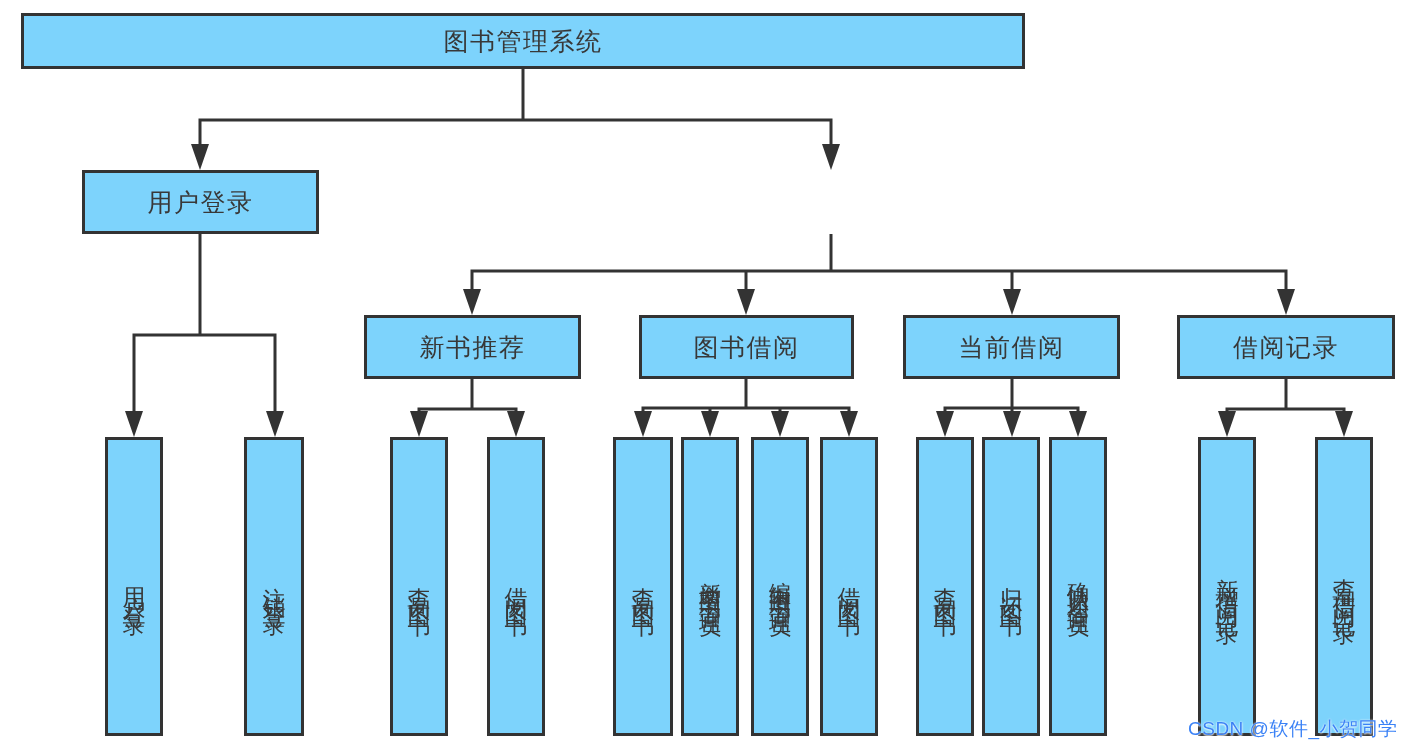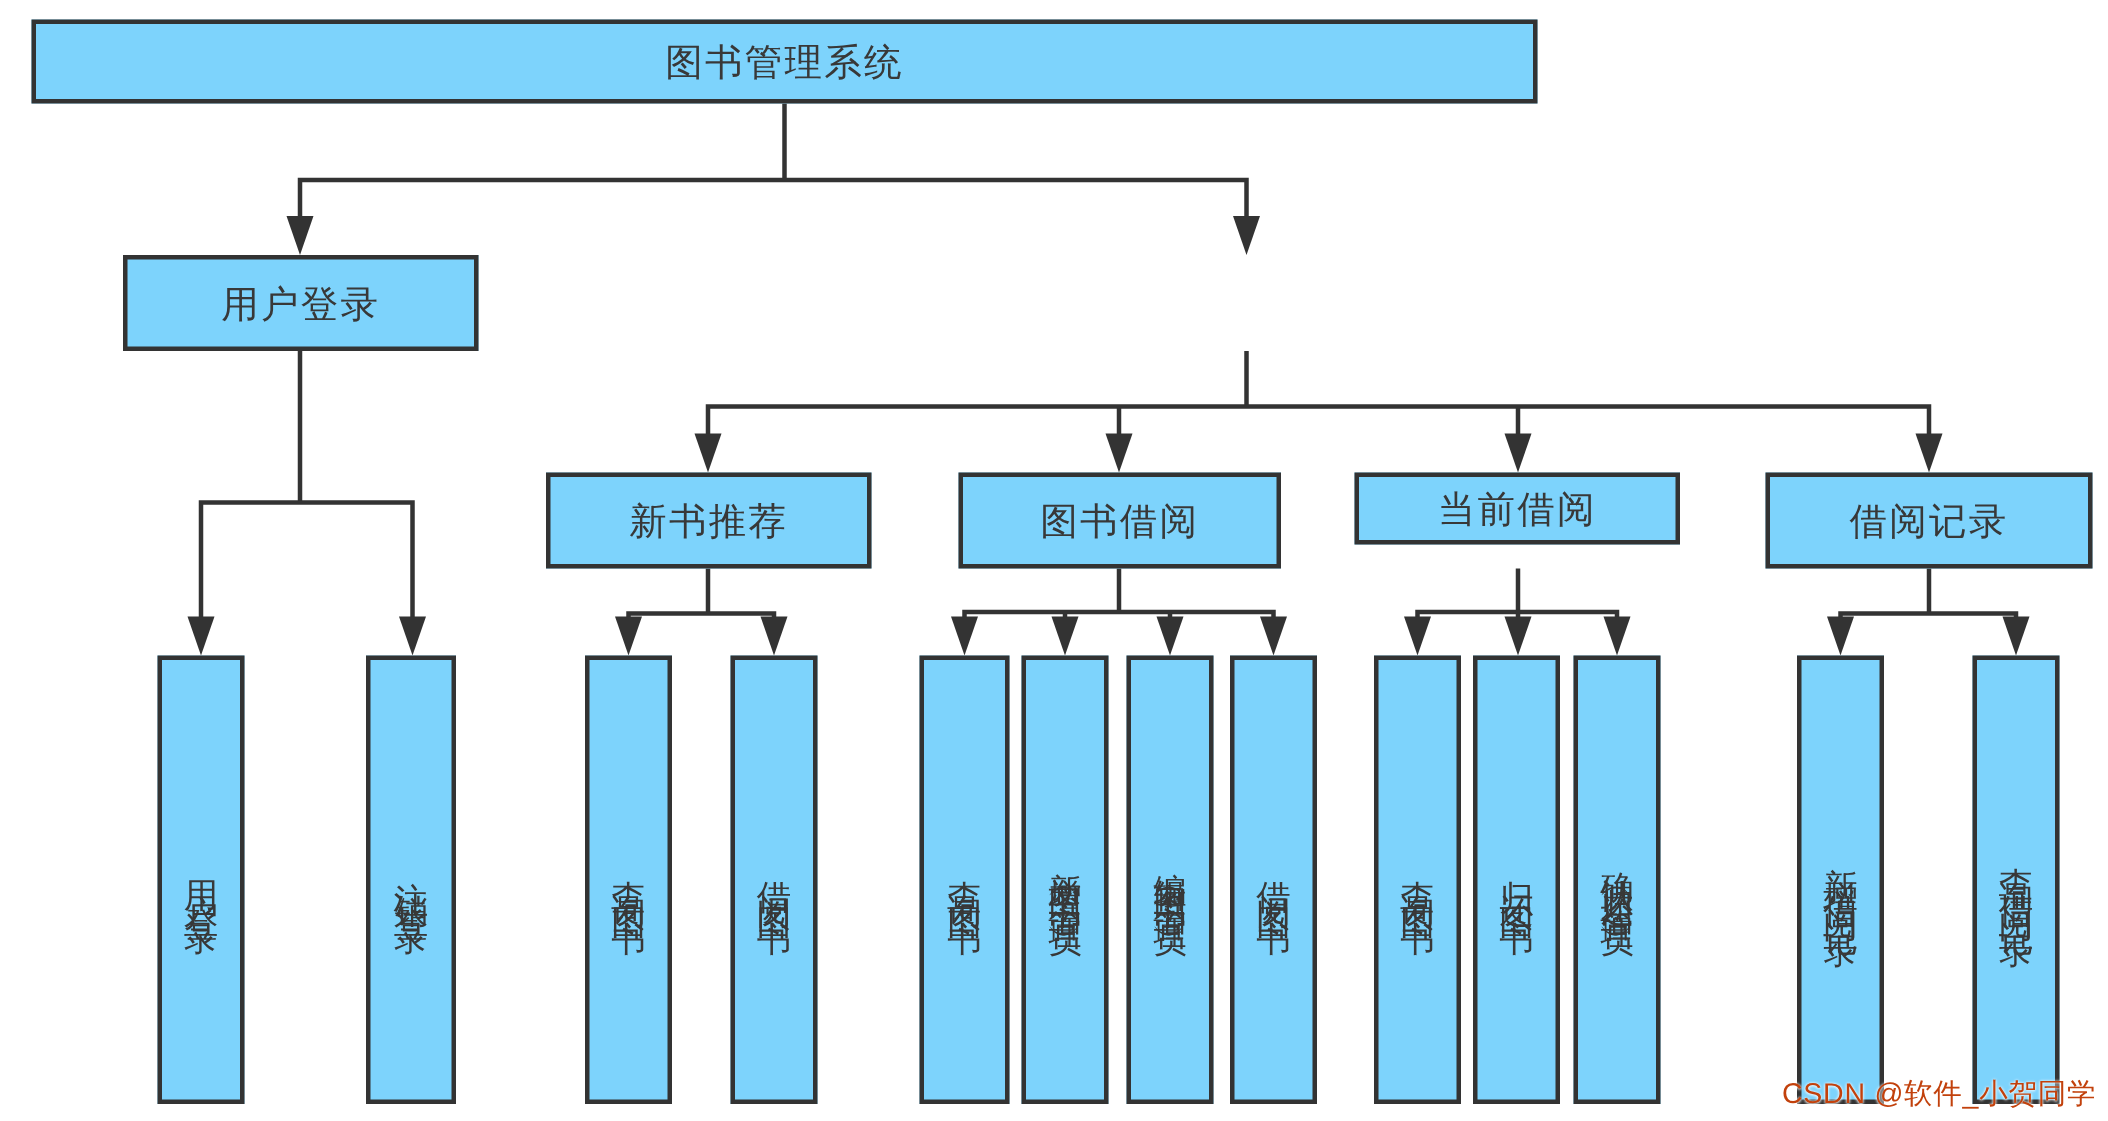--- a/index.html
+++ b/index.html
@@ -87,7 +87,7 @@
 
   <div class="node hbox" style="left:364px;top:315px;width:217px;height:64px">新书推荐</div>
   <div class="node hbox" style="left:639px;top:315px;width:215px;height:64px">图书借阅</div>
-  <div class="node hbox" style="left:903px;top:315px;width:217px;height:48px">当前借阅</div>
+  <div class="node hbox" style="left:903px;top:315px;width:217px;height:64px">当前借阅</div>
   <div class="node hbox" style="left:1177px;top:315px;width:218px;height:64px">借阅记录</div>
 
   <div class="node vbox" style="left:105px;width:58px">用户登录</div>

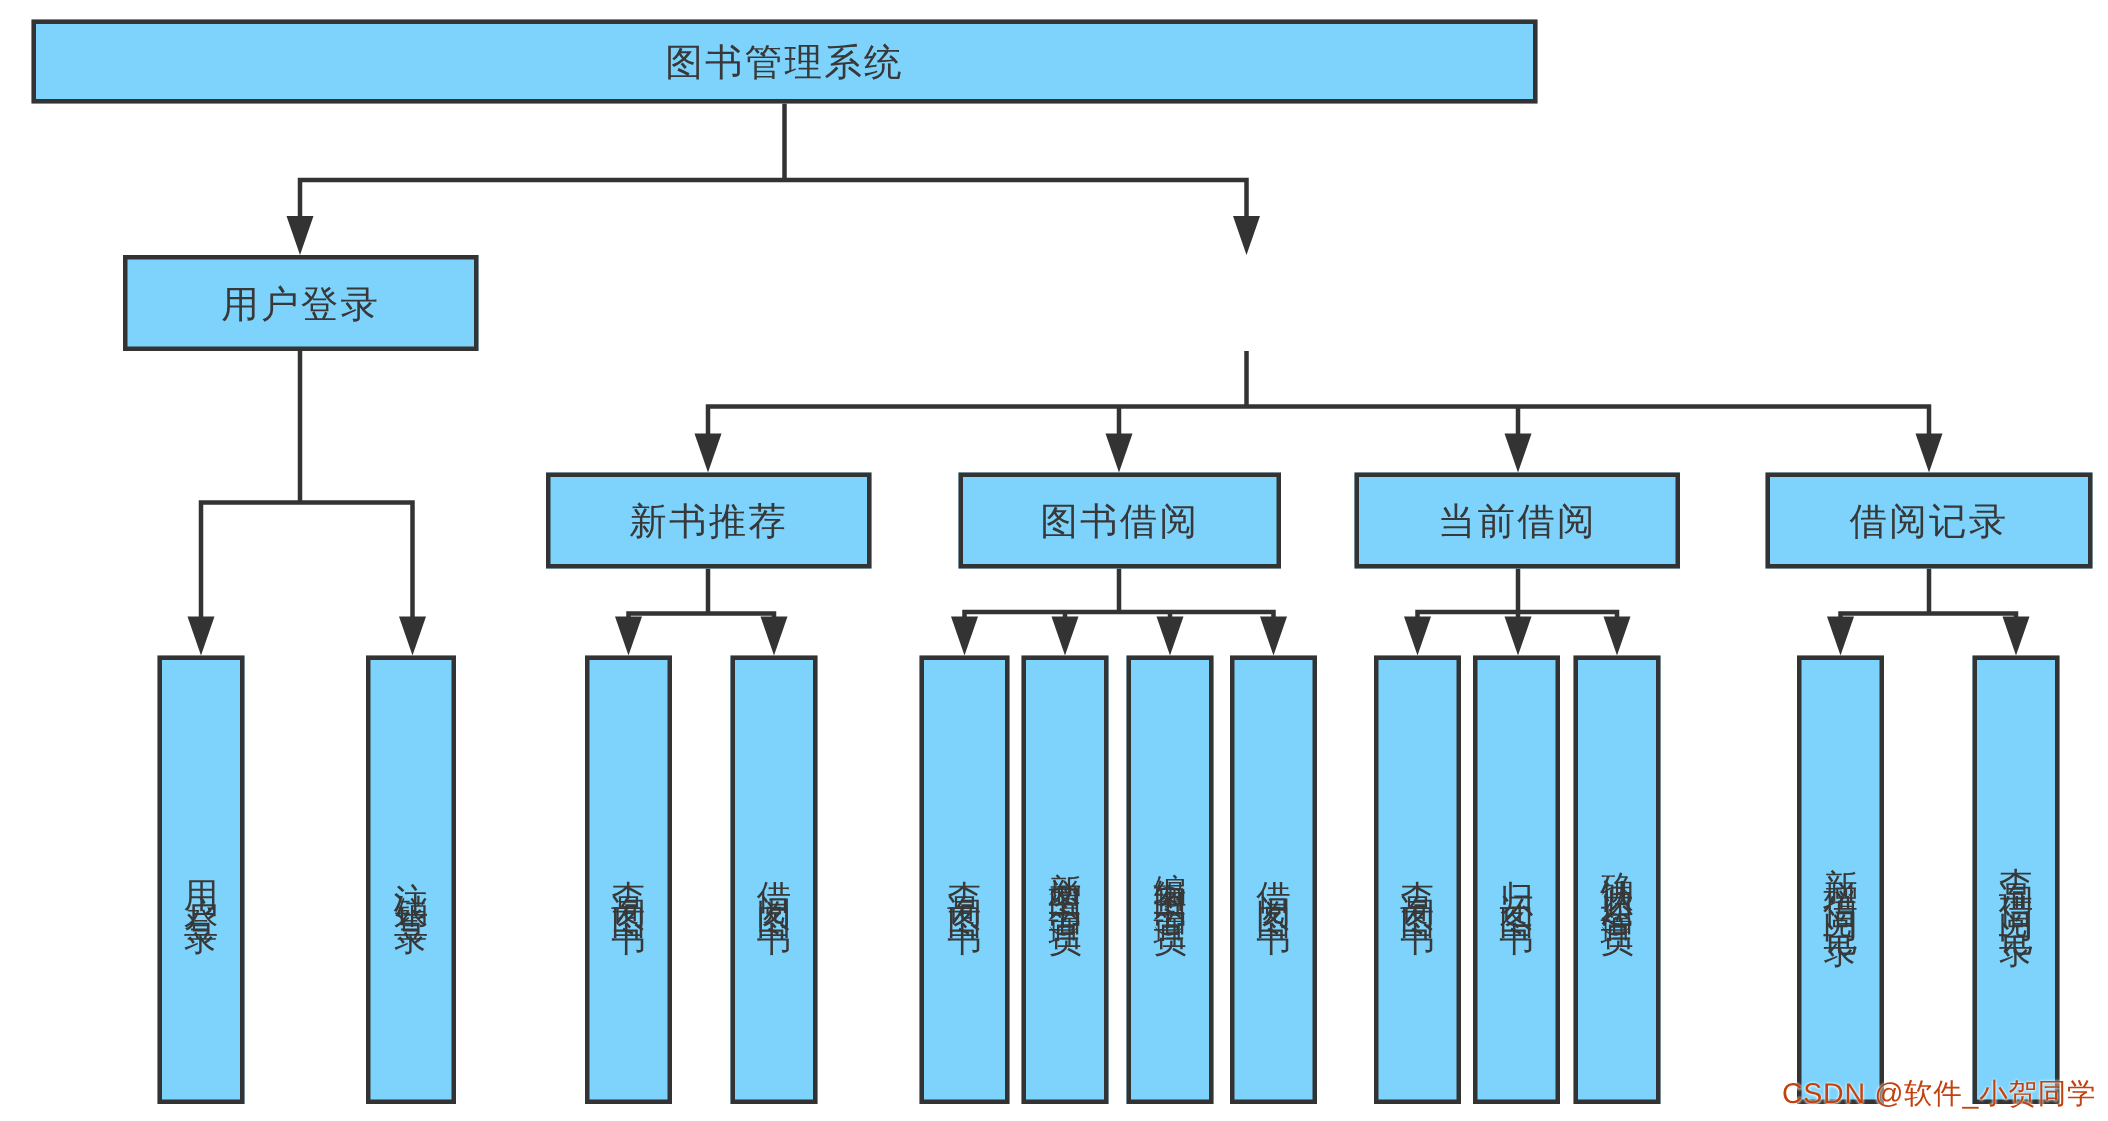--- a/index.html
+++ b/index.html
@@ -20,7 +20,7 @@
   .vbox-sm{font-size:22px;letter-spacing:5px;}
   .watermark{
     position:absolute;left:1188px;top:716px;z-index:6;
-    font-size:19px;letter-spacing:0.5px;color:#c2410c;white-space:nowrap;
+    font-size:19px;letter-spacing:0.5px;color:#3b82f6;white-space:nowrap;
     text-shadow:0 0 2px rgba(255,255,255,.95),0 1px 2px rgba(255,255,255,.9);
   }
 </style>

